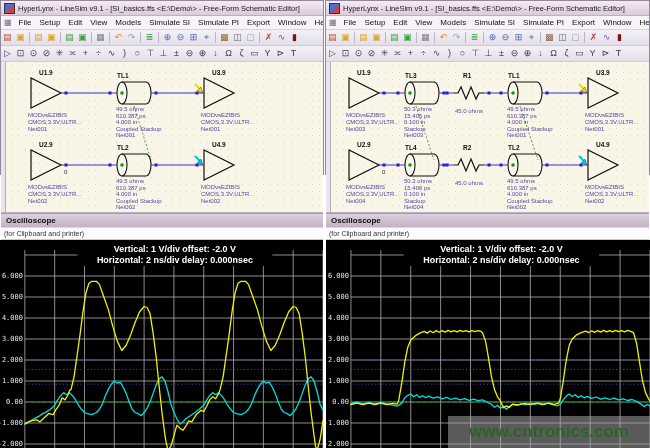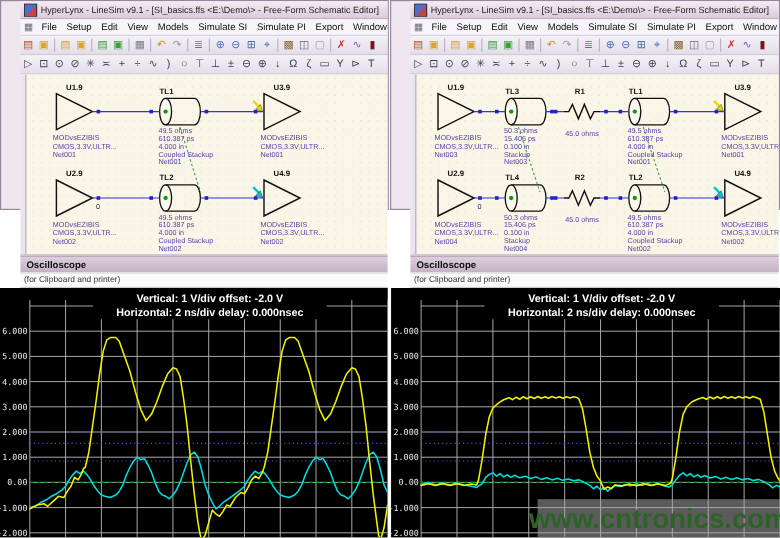--- a/index.html
+++ b/index.html
@@ -5,7 +5,7 @@
   html,body{margin:0;padding:0;}
   body{width:650px;height:448px;position:relative;overflow:hidden;background:#ffffff;
        font-family:"Liberation Sans", sans-serif;}
-  .win{position:absolute;top:0;height:175px;border:1px solid #94889c;box-sizing:border-box;background:#f0e6ef;padding-left:16px;}
+  .win{position:absolute;top:0;height:175px;border:1px solid #94889c;box-sizing:border-box;background:#f0e6ef;}
   .titlebar{height:14px;background:linear-gradient(#f6ebf4,#dccadb);display:flex;align-items:center;
             border-bottom:1px solid #bfb0c0;padding:0 3px;white-space:nowrap;overflow:hidden;}
   .appicon{width:9px;height:9px;background:linear-gradient(135deg,#4a6fd0 55%,#d04040 55%);

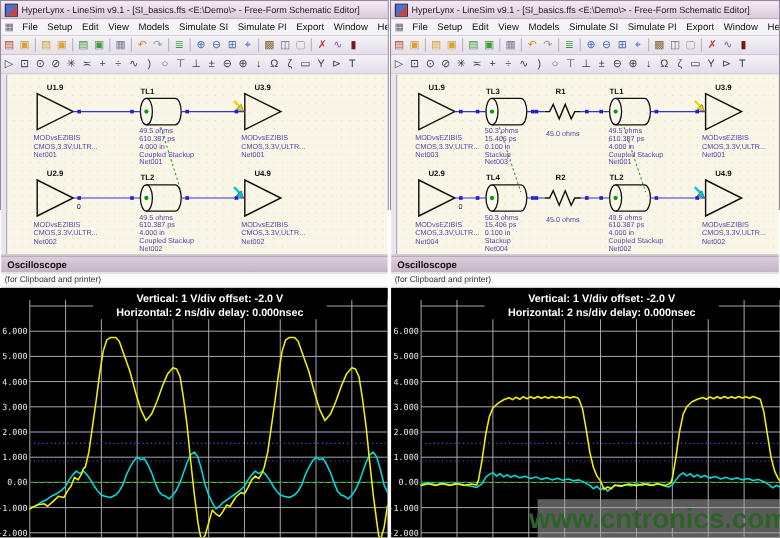--- a/index.html
+++ b/index.html
@@ -32,7 +32,7 @@
   .scope svg{display:block;}
   .watermark{position:absolute;left:448px;top:416px;width:202px;height:32px;
              background:rgba(165,165,165,0.55);display:flex;align-items:center;justify-content:center;
-             font-size:23px;font-weight:bold;color:#2c6427;letter-spacing:0px;pointer-events:none;}
+             font-size:17px;font-weight:bold;color:#2c6427;letter-spacing:0px;pointer-events:none;}
 </style>
 </head>
 <body>

